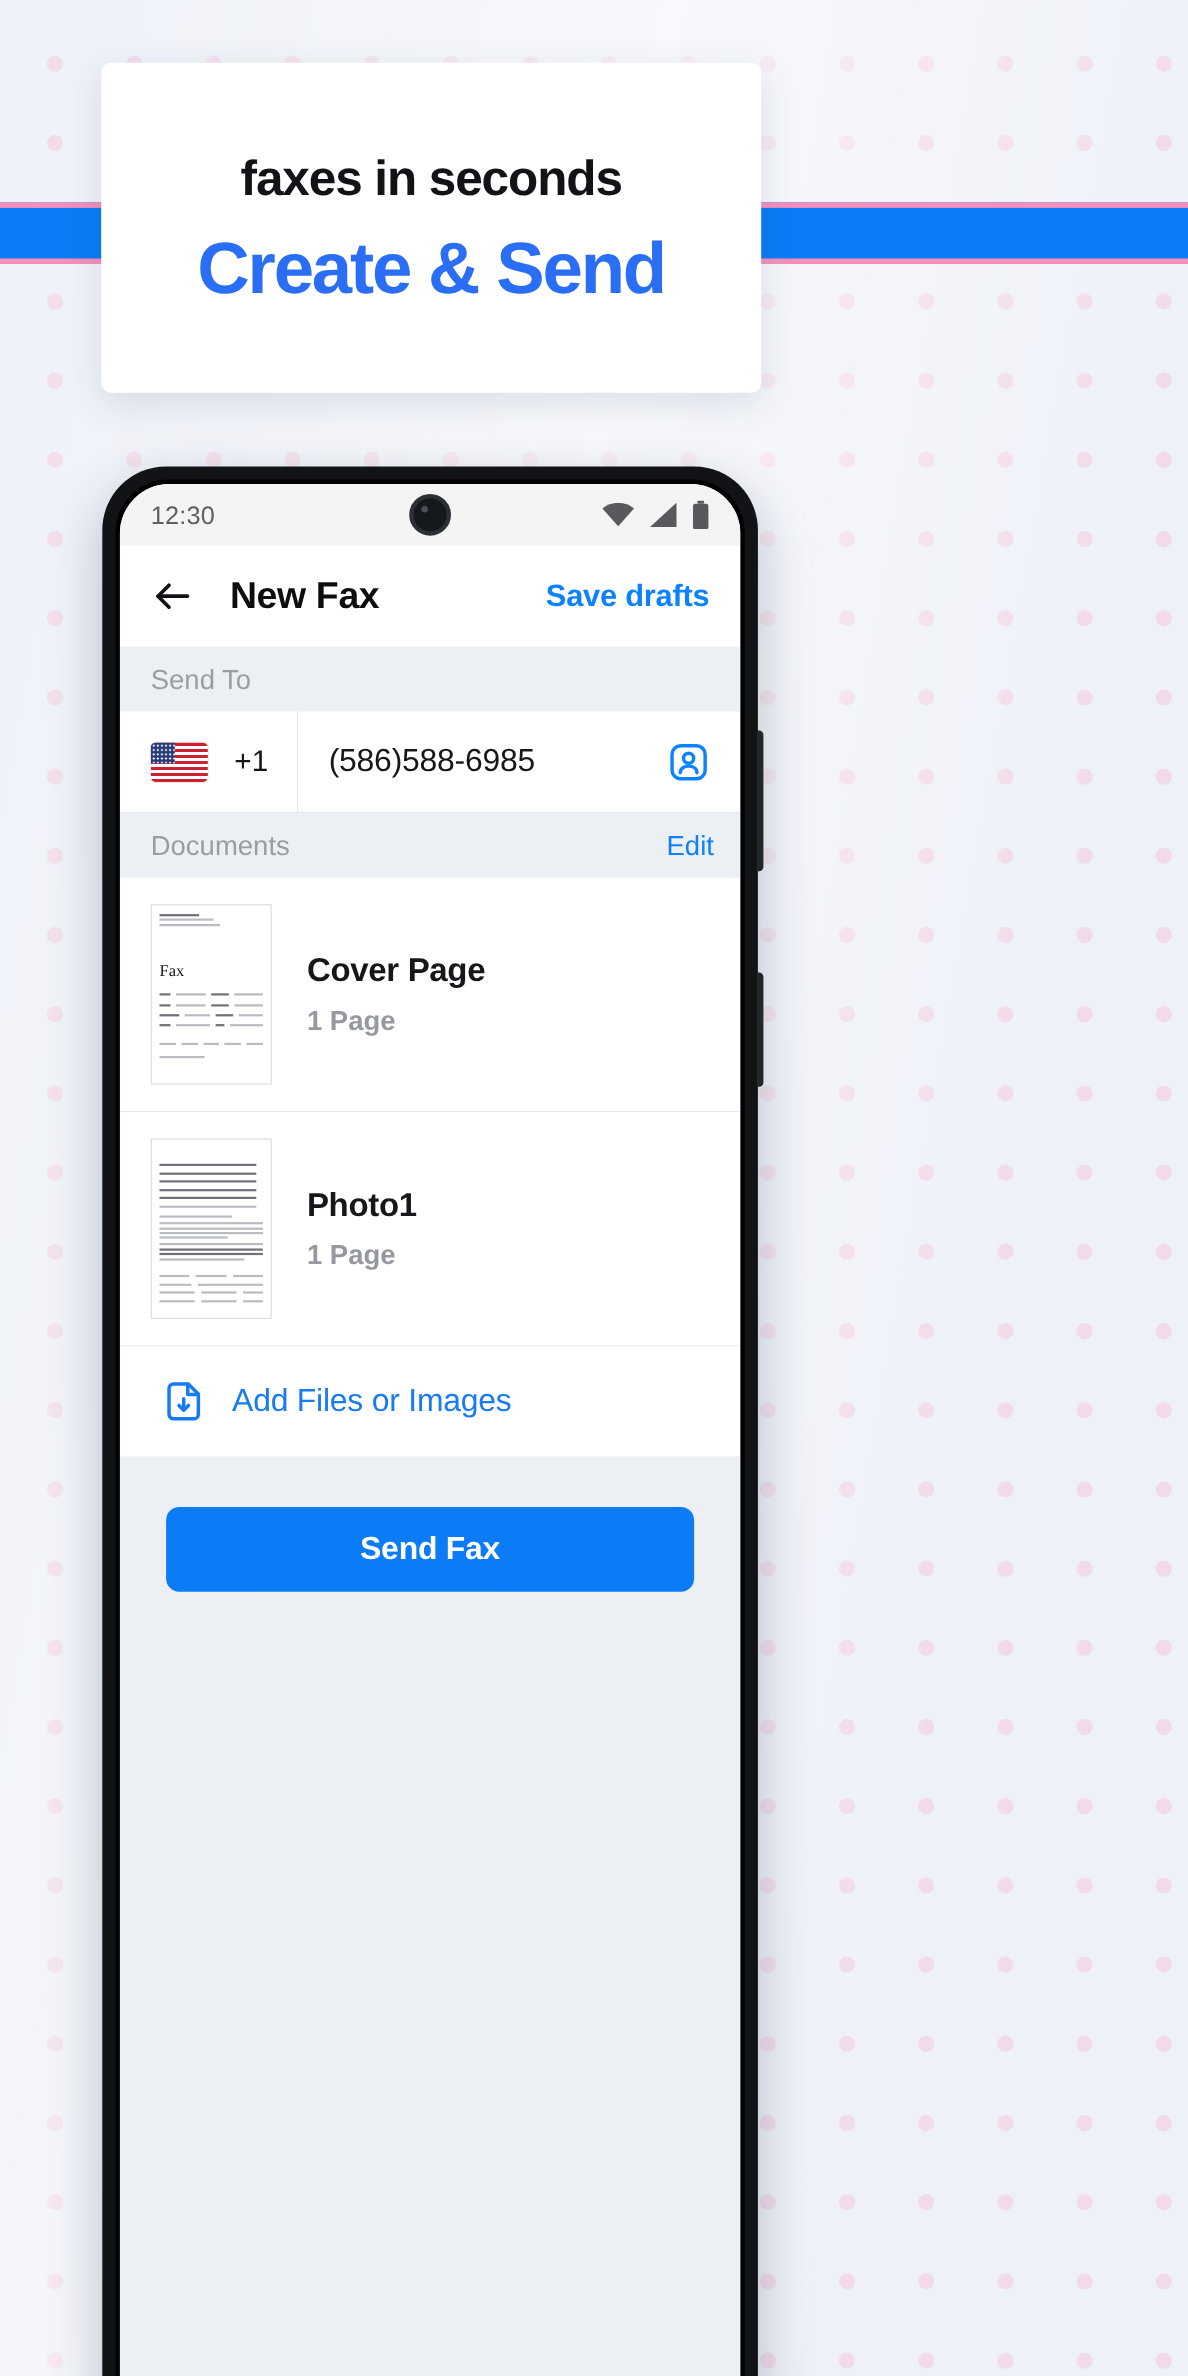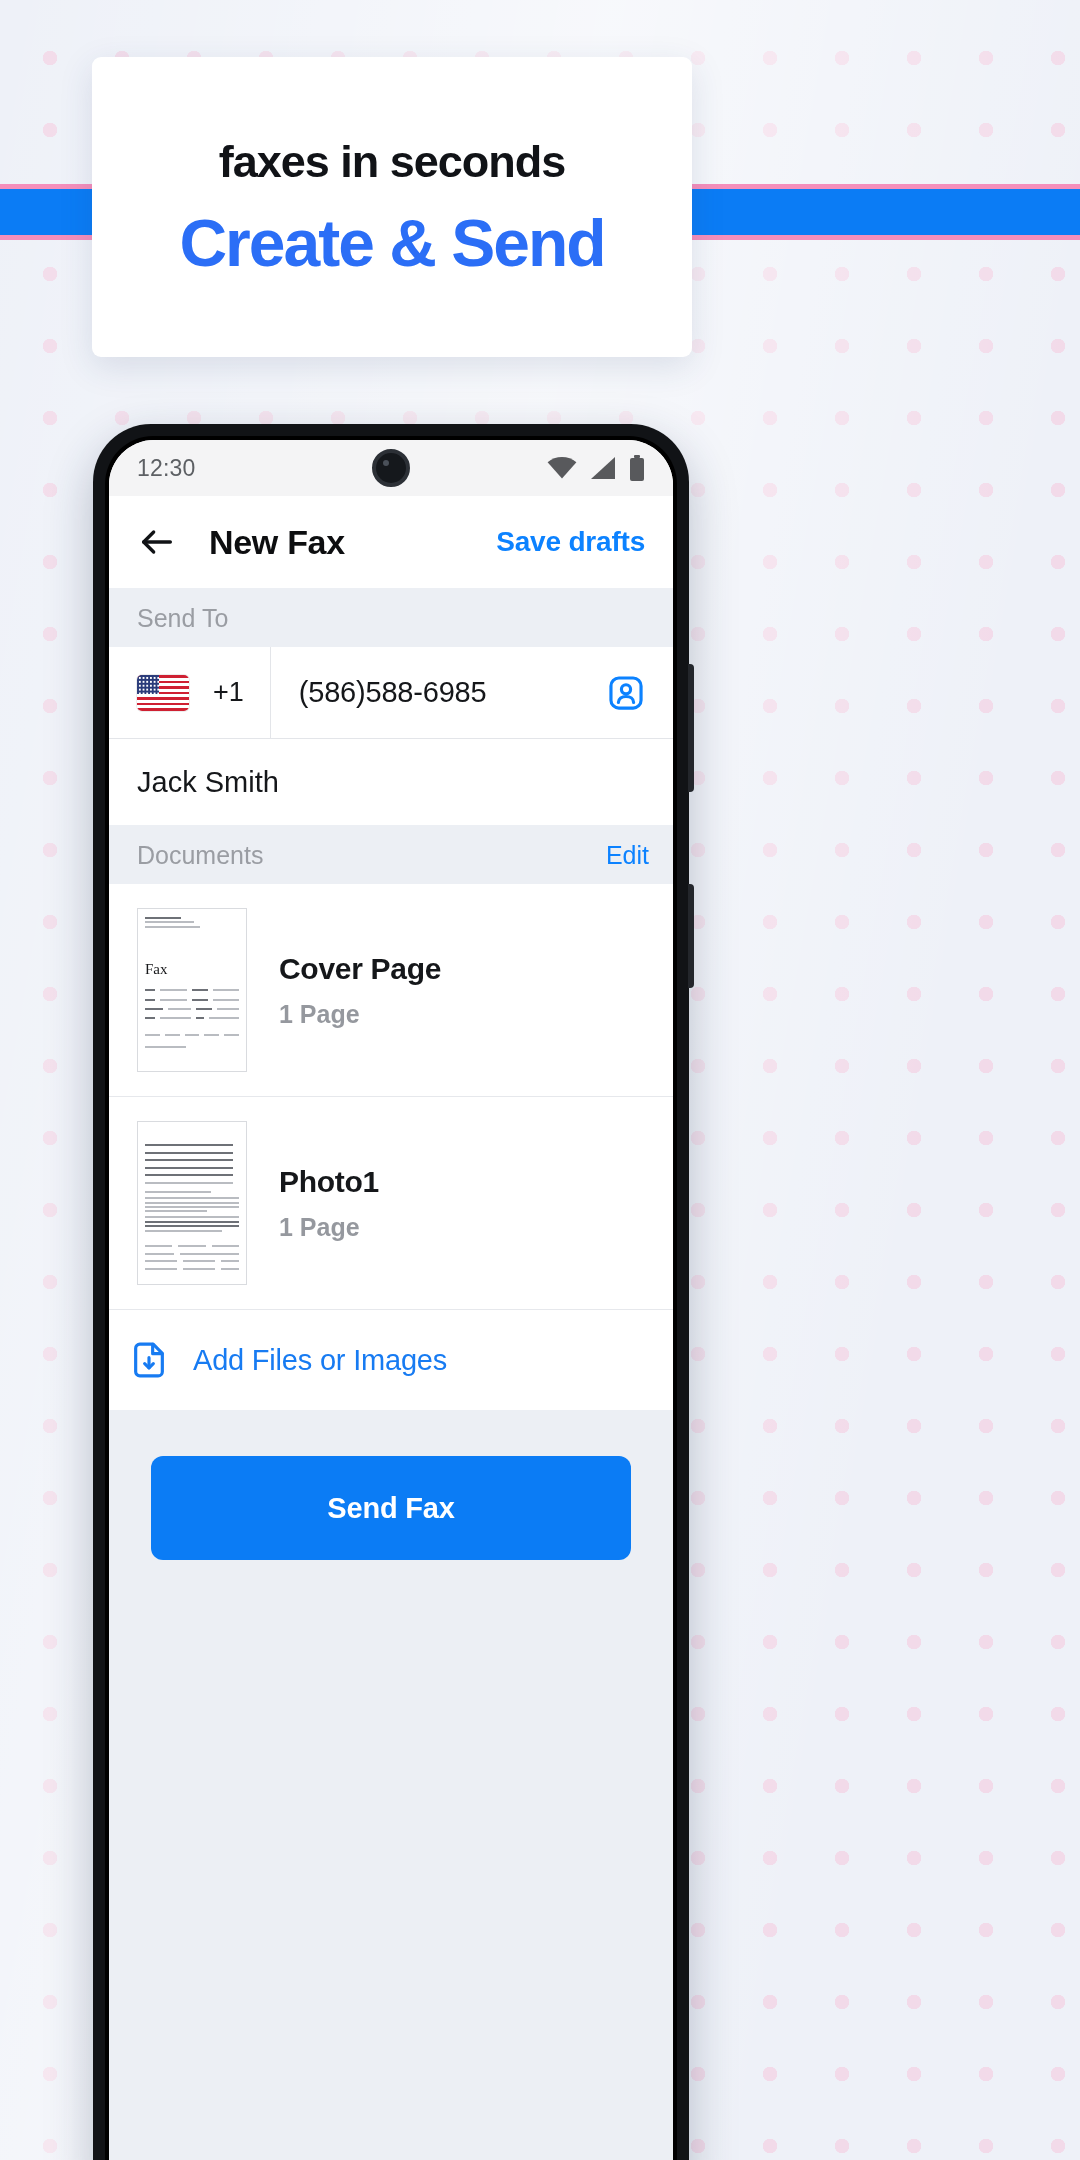--- a/index.html
+++ b/index.html
@@ -315,7 +315,6 @@
       </span>
     </div>
 
-    <div id="recipient-name">Jack Smith</div>
 
     <div class="section-head">
       <span class="title">Documents</span>

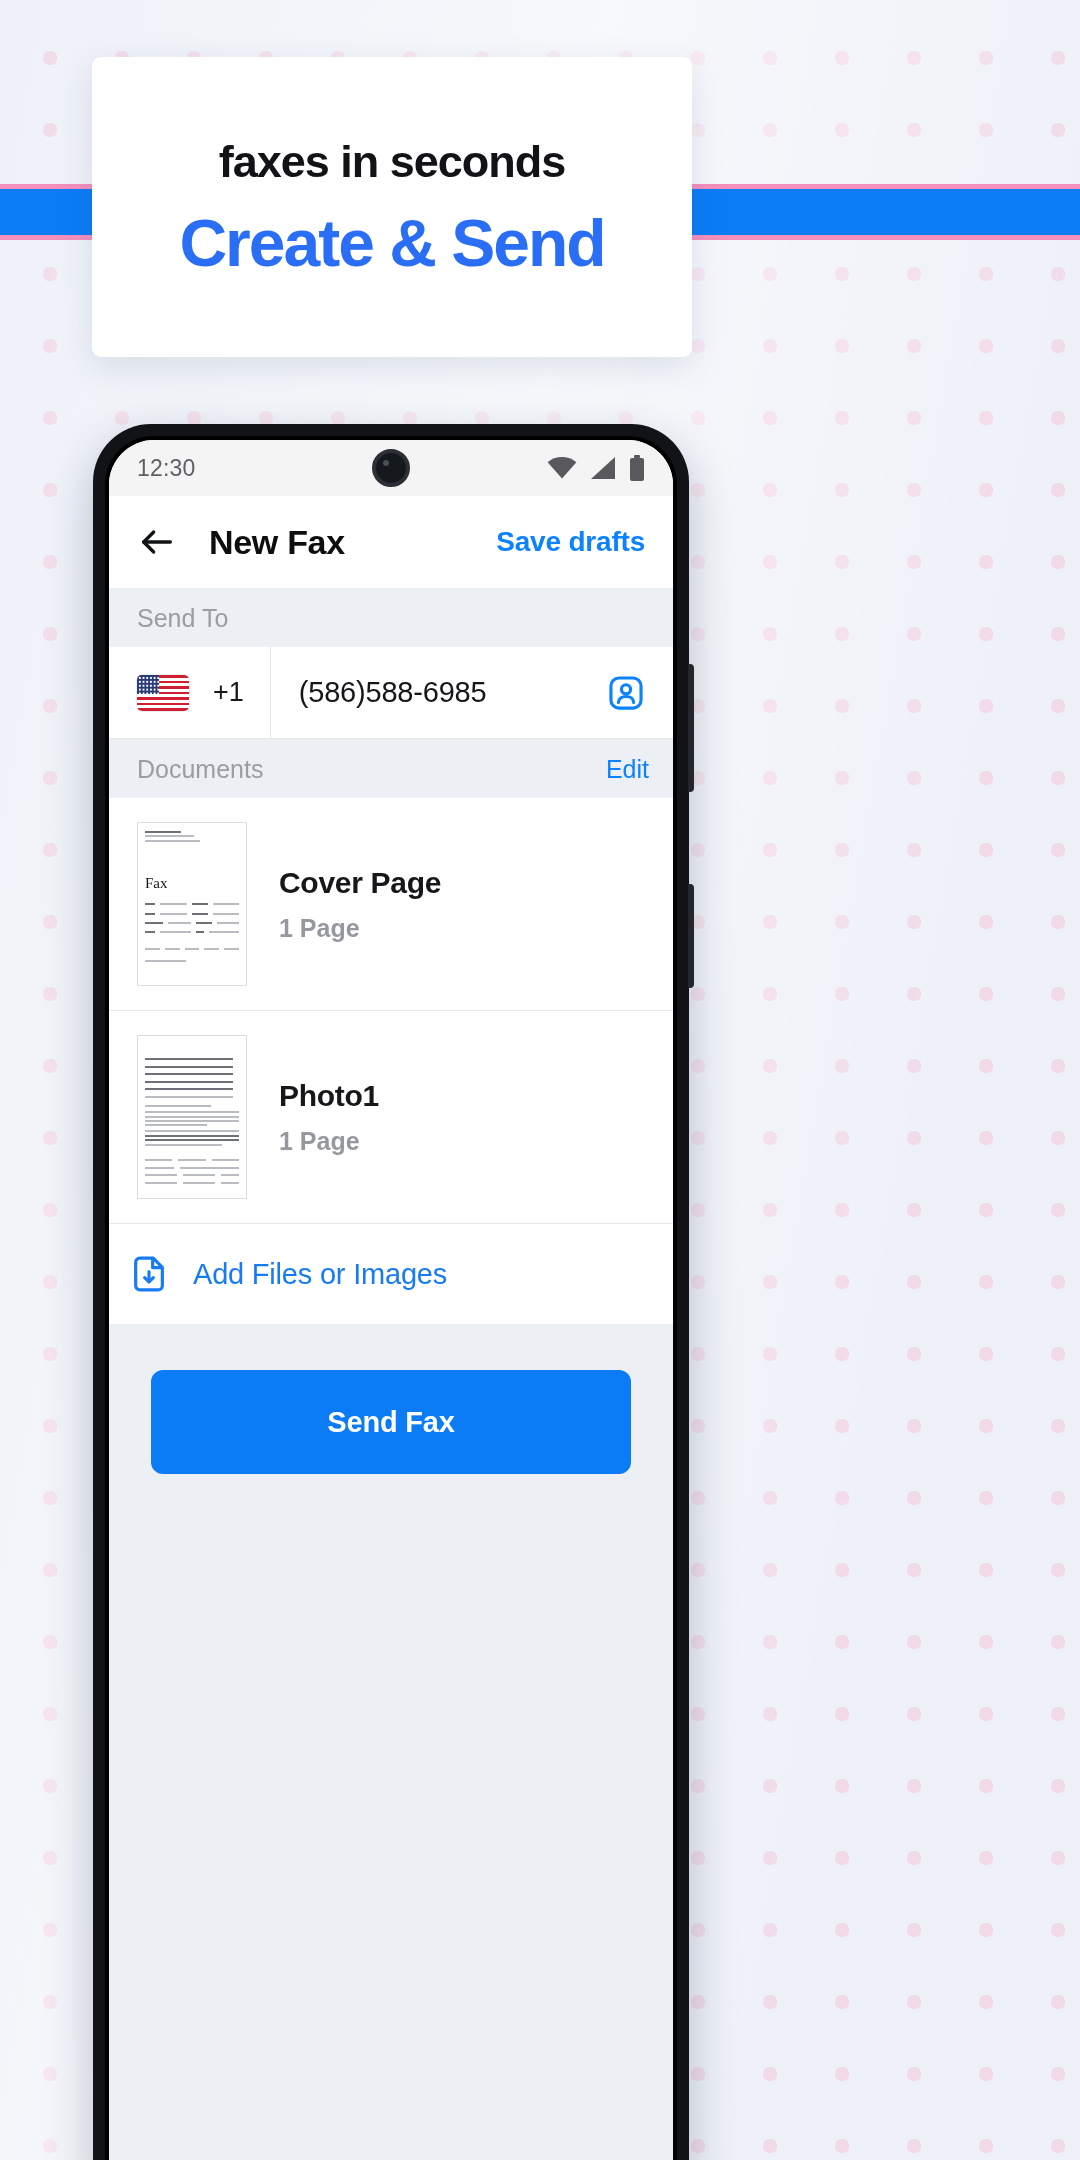--- a/index.html
+++ b/index.html
@@ -220,7 +220,7 @@
   
   #add-files {
     display:flex; align-items:center; gap:24px;
-    padding:30px 20px; background:#fff;
+    padding:30px 38px; background:#fff;
   }
   #add-icon { width:40px; height:40px; display:block; }
   #add-label { font-size:29px; color:#177bf2; letter-spacing:-.2px; }

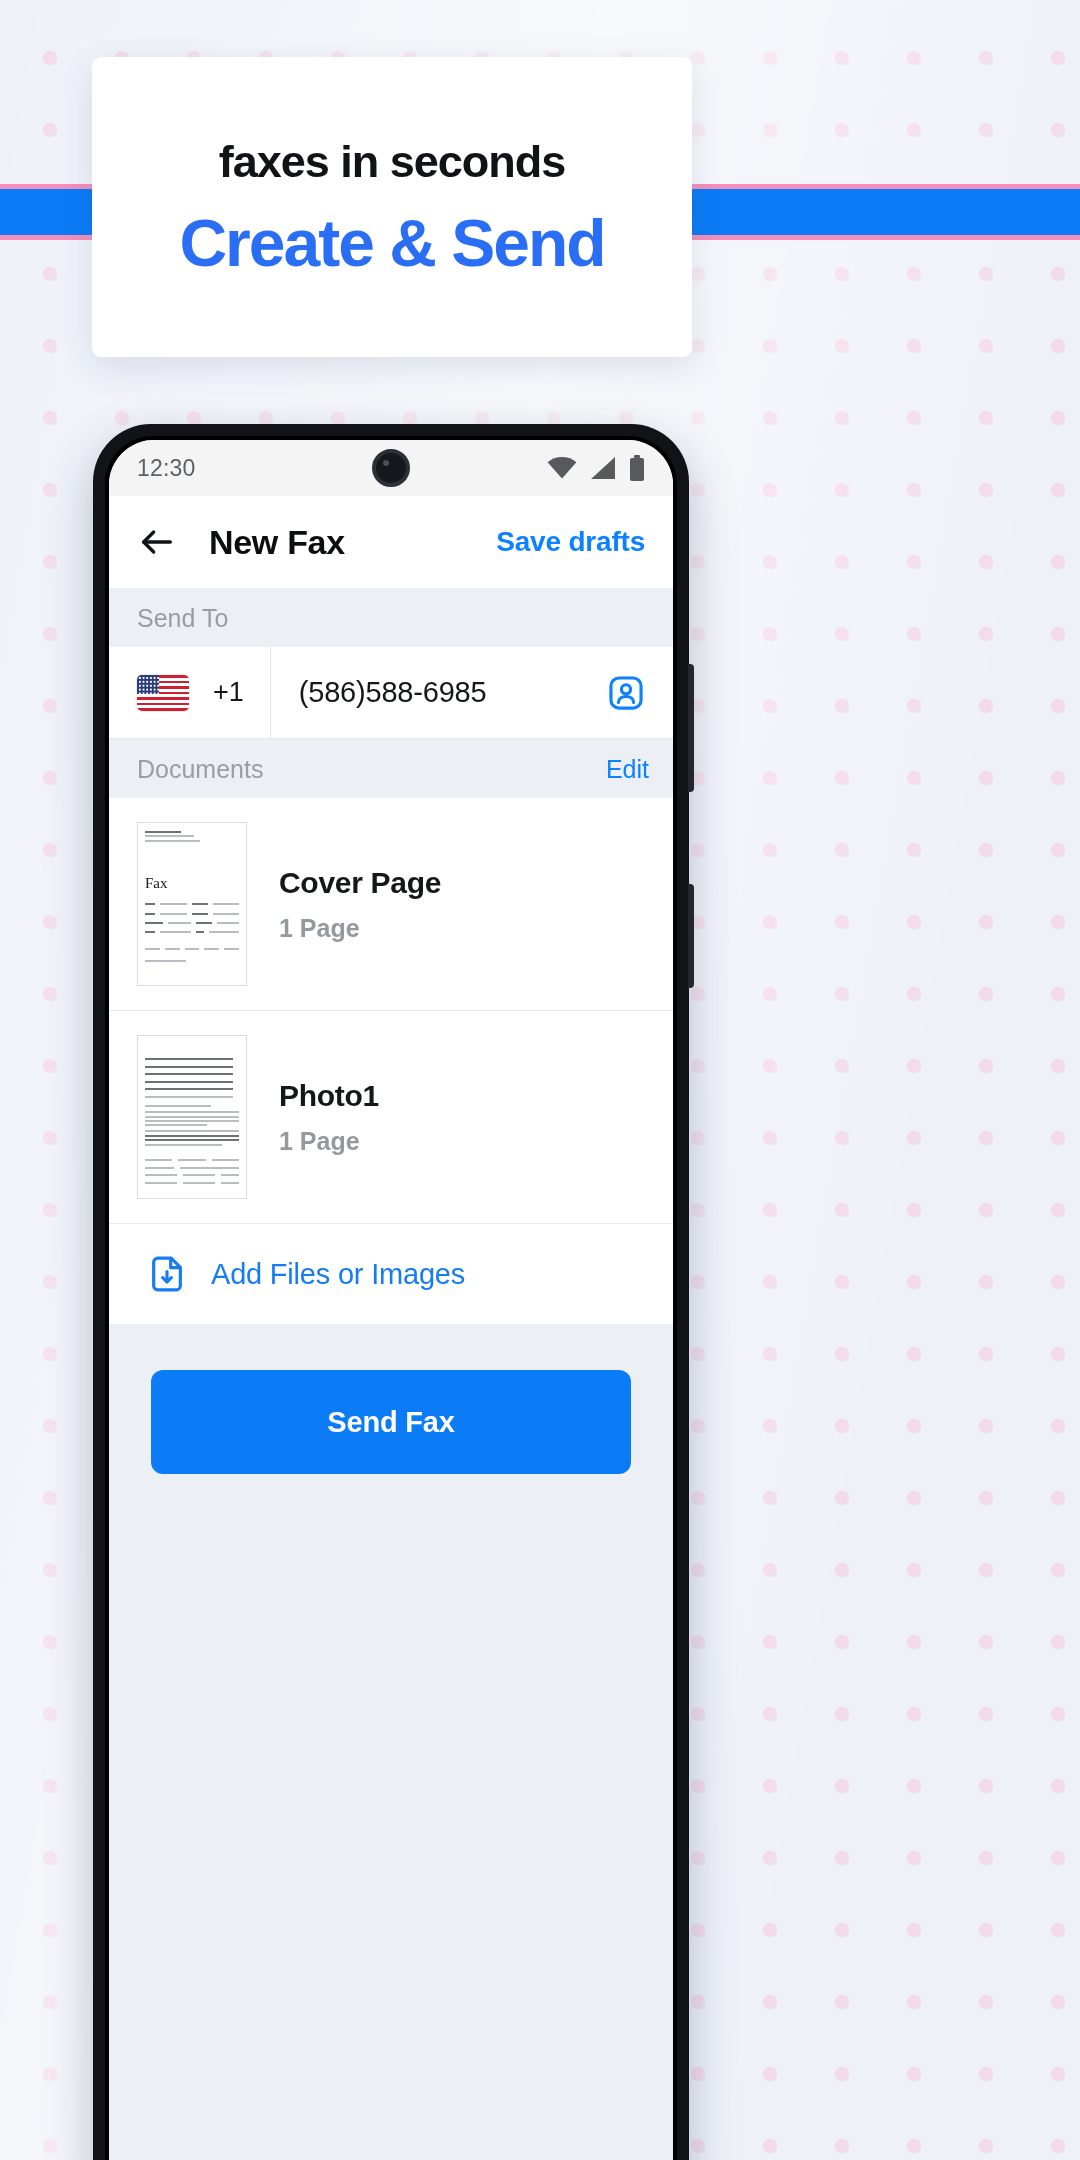--- a/index.html
+++ b/index.html
@@ -230,7 +230,7 @@
     background:#eceff4; flex:1; padding:46px 42px 0 42px;
   }
   #send-fax-btn {
-    width:100%; height:104px; border:none; border-radius:12px;
+    width:100%; height:77px; border:none; border-radius:12px;
     background:#0b7cf5; color:#fff;
     font-size:29px; font-weight:bold;
     font-family:"Liberation Sans", sans-serif;

